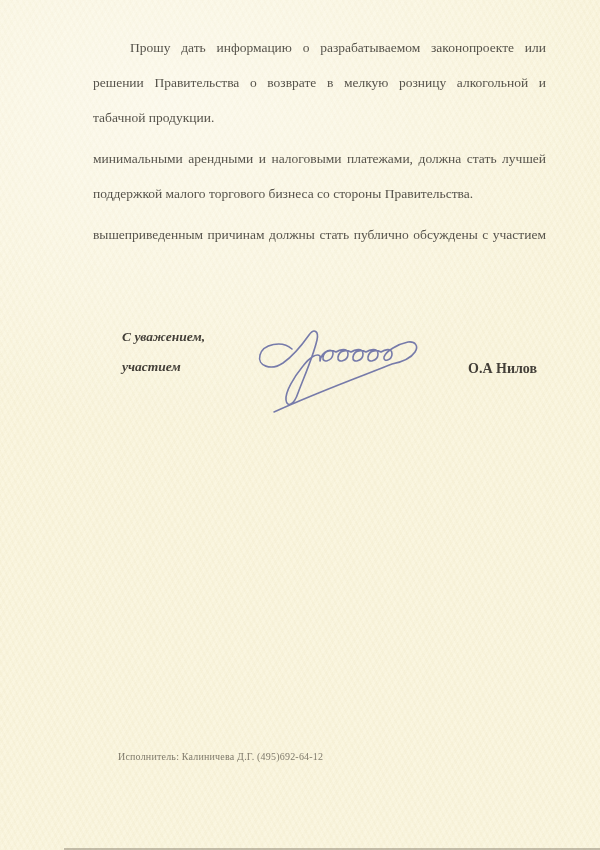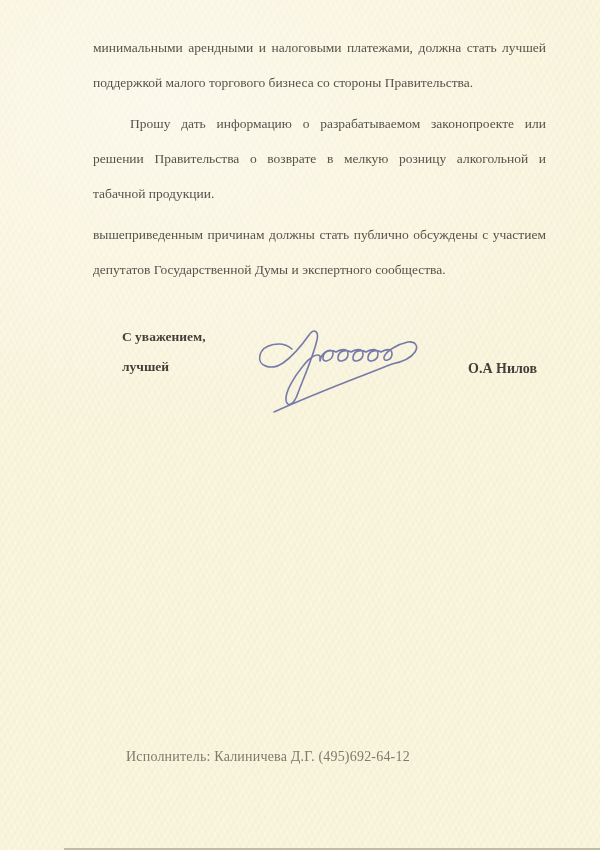--- a/index.html
+++ b/index.html
@@ -98,13 +98,13 @@
 
   <div class="body-text">
     <div class="para">
-      <div class="line">минимальными арендными и налоговыми платежами, должна стать лучшей</div>
-      <div class="line final">поддержкой малого торгового бизнеса со стороны Правительства.</div>
-    </div>
-    <div class="para">
       <div class="line indent">Прошу дать информацию о разрабатываемом законопроекте или</div>
       <div class="line">решении Правительства о возврате в мелкую розницу алкогольной и</div>
       <div class="line final">табачной продукции.</div>
+    </div>
+    <div class="para">
+      <div class="line">минимальными арендными и налоговыми платежами, должна стать лучшей</div>
+      <div class="line final">поддержкой малого торгового бизнеса со стороны Правительства.</div>
     </div>
     <div class="para">
       <div class="line">вышеприведенным причинам должны стать публично обсуждены с участием</div>

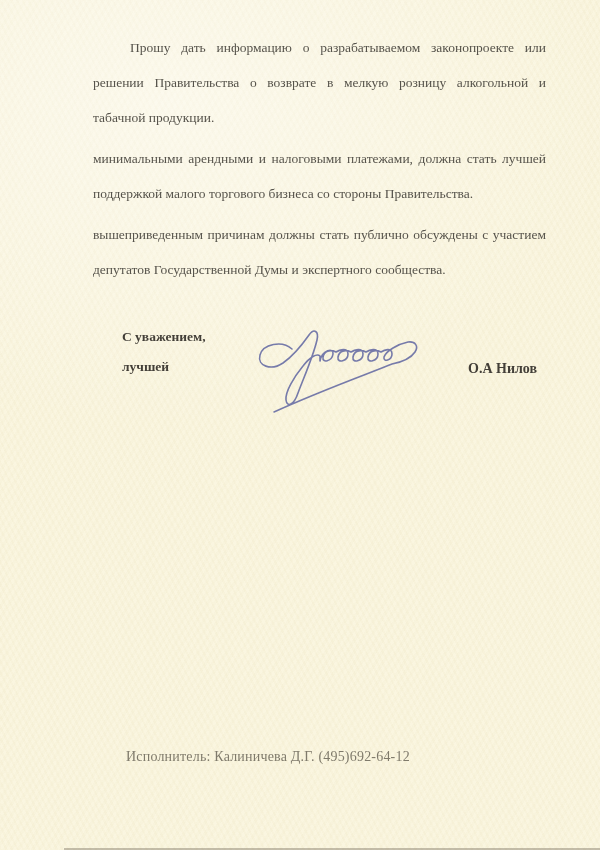--- a/index.html
+++ b/index.html
@@ -108,7 +108,6 @@
     </div>
     <div class="para">
       <div class="line">вышеприведенным причинам должны стать публично обсуждены с участием</div>
-      <div class="line final">депутатов Государственной Думы и экспертного сообщества.</div>
     </div>
   </div>
 

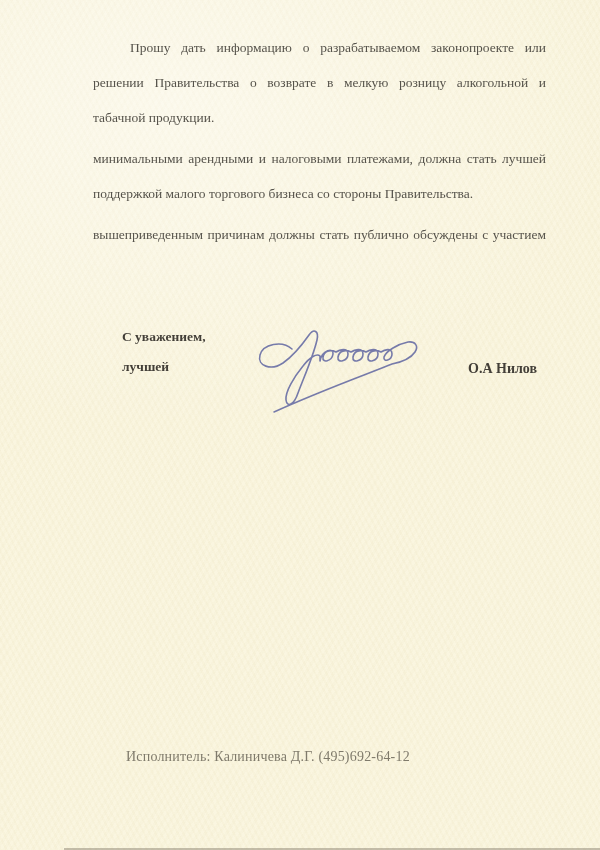--- a/index.html
+++ b/index.html
@@ -52,6 +52,7 @@
   .closing .cl-line {
     height: 30px;
     line-height: 30px;
+    font-style: italic;
   }
   .signature-wrap {
     position: absolute;

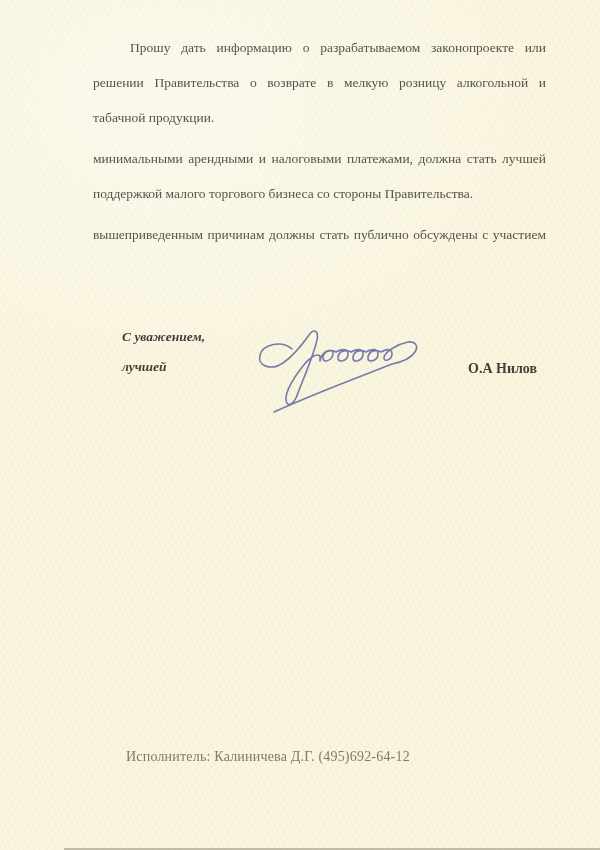--- a/index.html
+++ b/index.html
@@ -114,7 +114,7 @@
 
   <div class="closing">
     <div class="cl-line">С уважением,</div>
-    <div class="cl-line">лучшей</div>
+    <div class="cl-line">участием</div>
   </div>
 
   <div class="signature-wrap">

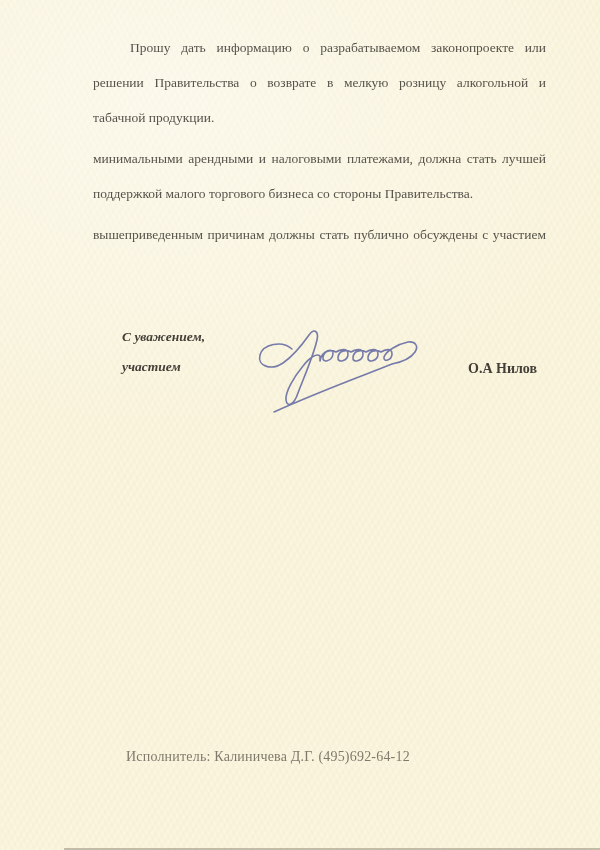--- a/index.html
+++ b/index.html
@@ -76,12 +76,11 @@
     position: absolute;
     left: 118px;
     top: 750px;
-    font-size: 14px;
+    font-size: 10px;
     line-height: 14px;
     color: #7f7a6b;
     letter-spacing: 0.2px;
     white-space: nowrap;
-    margin-left: 8px;
   }
   .scan-edge-bottom {
     position: absolute;

